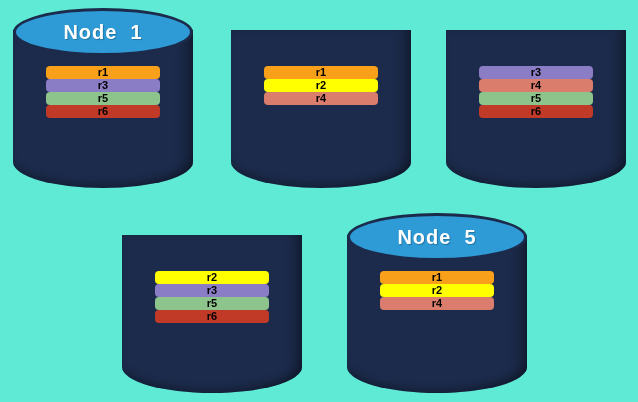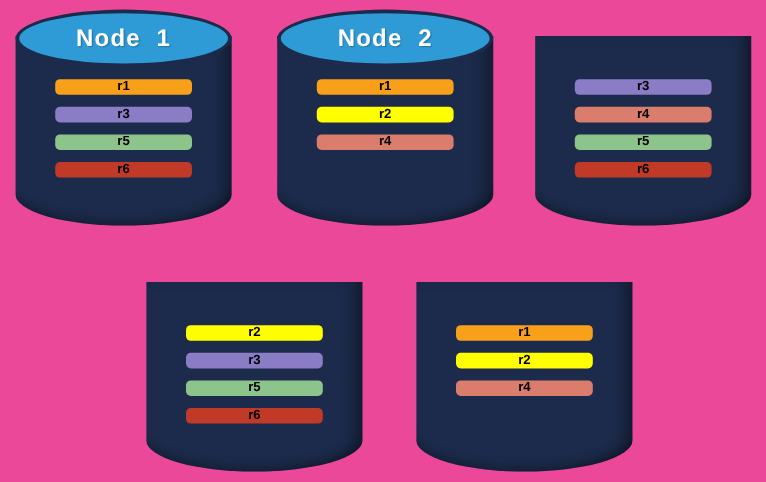--- a/index.html
+++ b/index.html
@@ -81,7 +81,7 @@
 </head>
 <body>
 
-<div id="canvas" style="background: #ec4899;">
+<div id="canvas" style="background: #5eead4;">
   <div class="node node-1" style="--cyl-body: #1C2B4B; --cyl-top: #2E9BD6; --title-color: #FFFFFF; --bar-text: #000000;">
     <div class="cyl-body"></div>
     <div class="cyl-top">

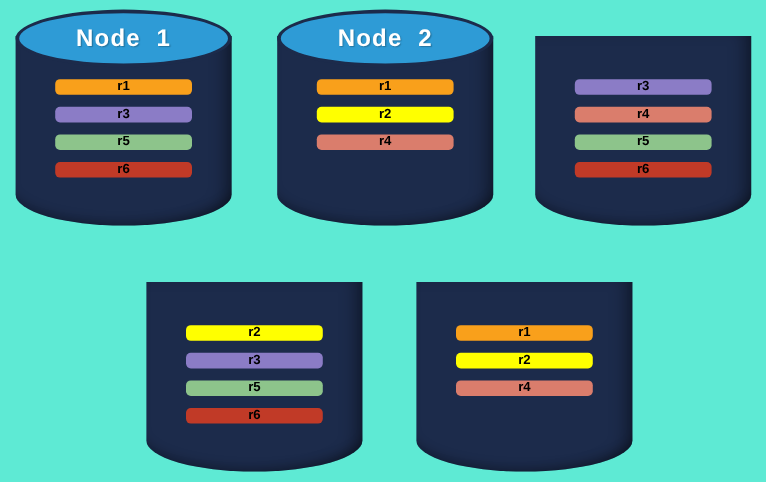--- a/index.html
+++ b/index.html
@@ -97,9 +97,6 @@
 
   <div class="node node-2" style="--cyl-body: #1C2B4B; --cyl-top: #2E9BD6; --title-color: #FFFFFF; --bar-text: #000000;">
     <div class="cyl-body"></div>
-    <div class="cyl-top">
-      <span class="node-title">Node  2</span>
-    </div>
     <div class="bars">
         <div class="bar" style="background: rgb(249, 160, 27);">r1</div>
         <div class="bar" style="background: rgb(255, 255, 0);">r2</div>

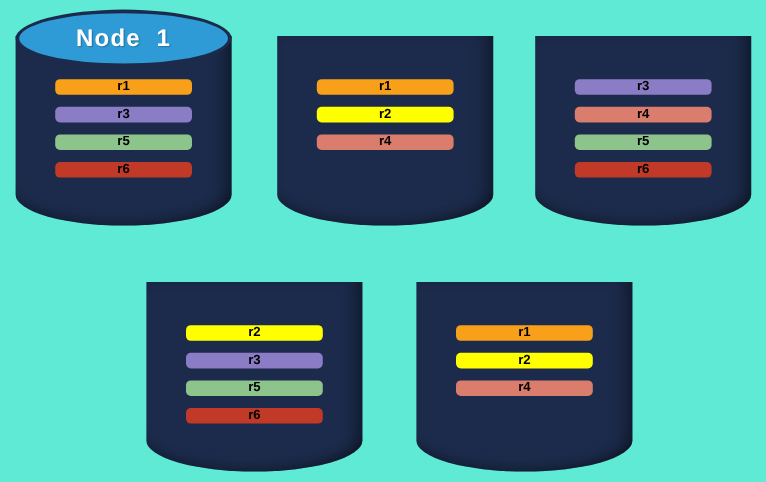--- a/index.html
+++ b/index.html
@@ -63,7 +63,6 @@
     display: flex;
     flex-direction: column;
     align-items: center;
-    gap: 10px;
   }
   .bar {
     width: 114px;

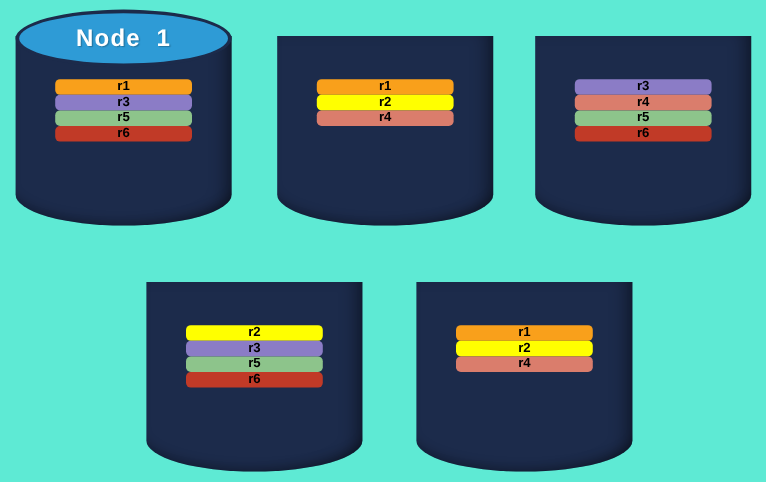--- a/index.html
+++ b/index.html
@@ -125,6 +125,9 @@
 
   <div class="node node-5" style="--cyl-body: #1C2B4B; --cyl-top: #2E9BD6; --title-color: #FFFFFF; --bar-text: #000000;">
     <div class="cyl-body"></div>
+    <div class="cyl-top">
+      <span class="node-title">Node  5</span>
+    </div>
     <div class="bars">
         <div class="bar" style="background: rgb(249, 160, 27);">r1</div>
         <div class="bar" style="background: rgb(255, 255, 0);">r2</div>

